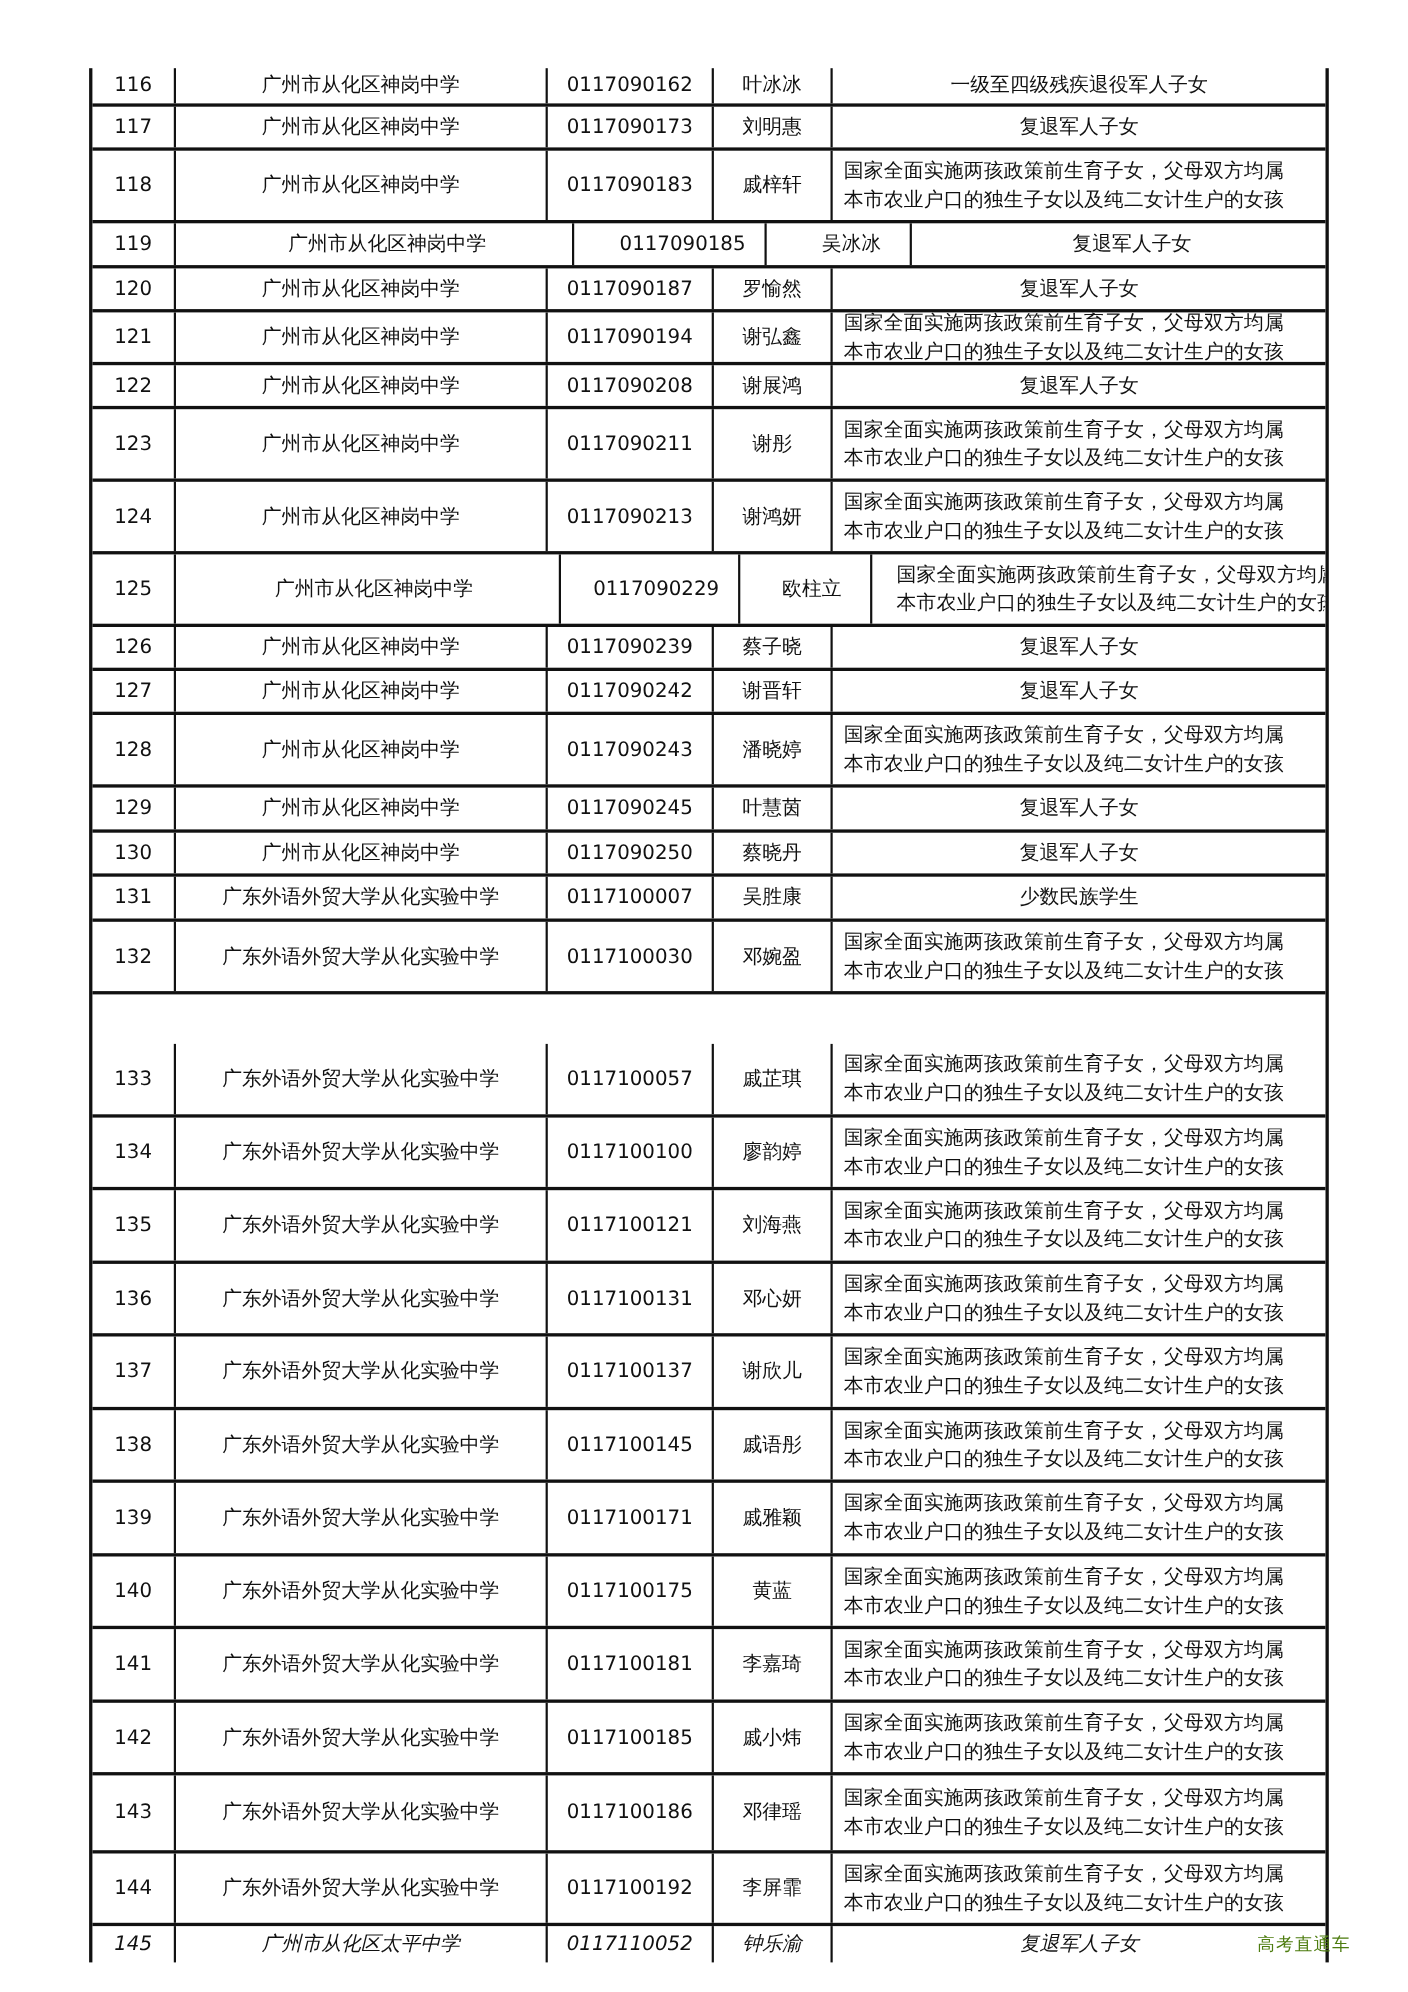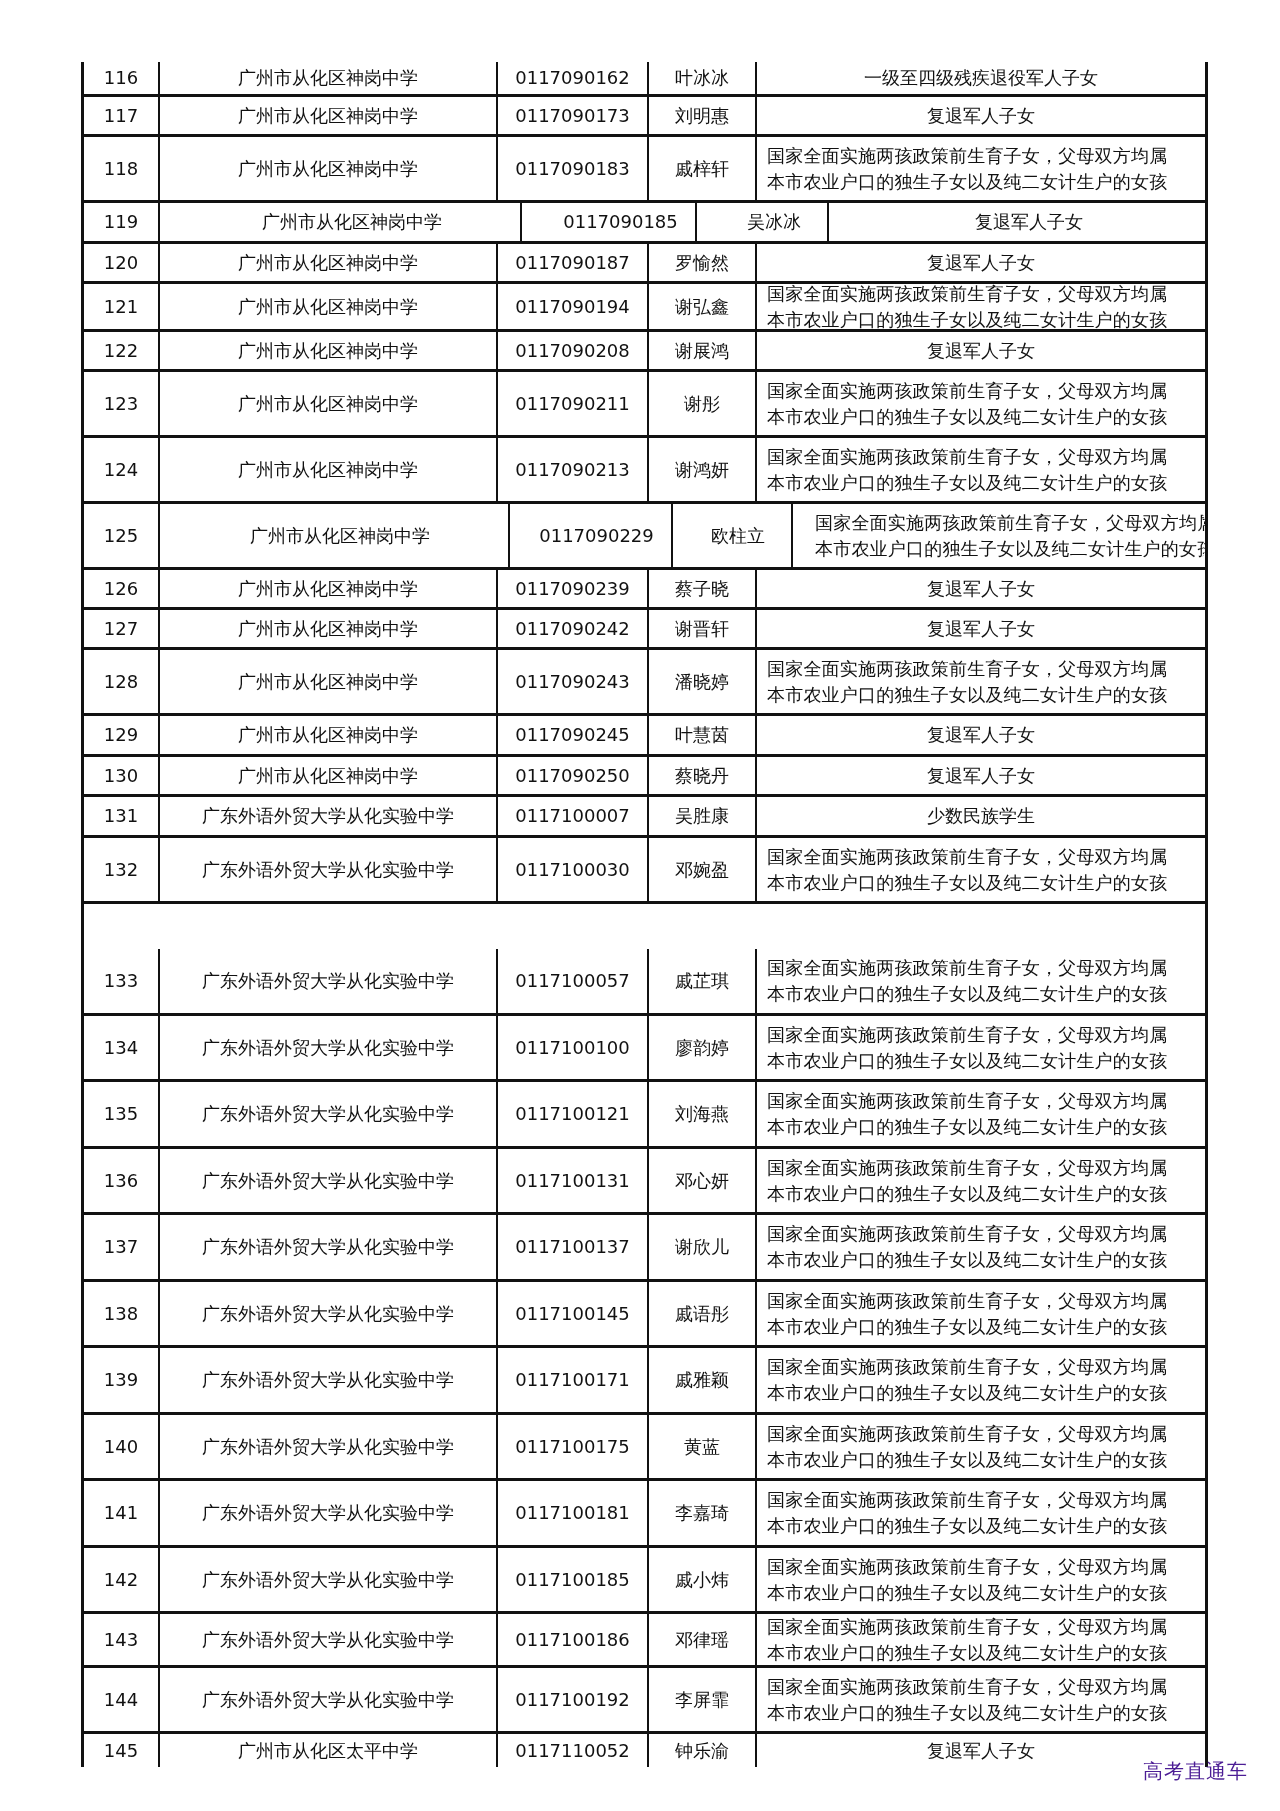--- a/index.html
+++ b/index.html
@@ -286,7 +286,7 @@
         <span>本市农业户口的独生子女以及纯二女计生户的女孩</span>
       </div>
     </div>
-    <div class="row" style="height: 54px;">
+    <div class="row" style="height: 71px;">
       <div class="cell c-no">143</div>
       <div class="cell c-school">广东外语外贸大学从化实验中学</div>
       <div class="cell c-id">0117100186</div>

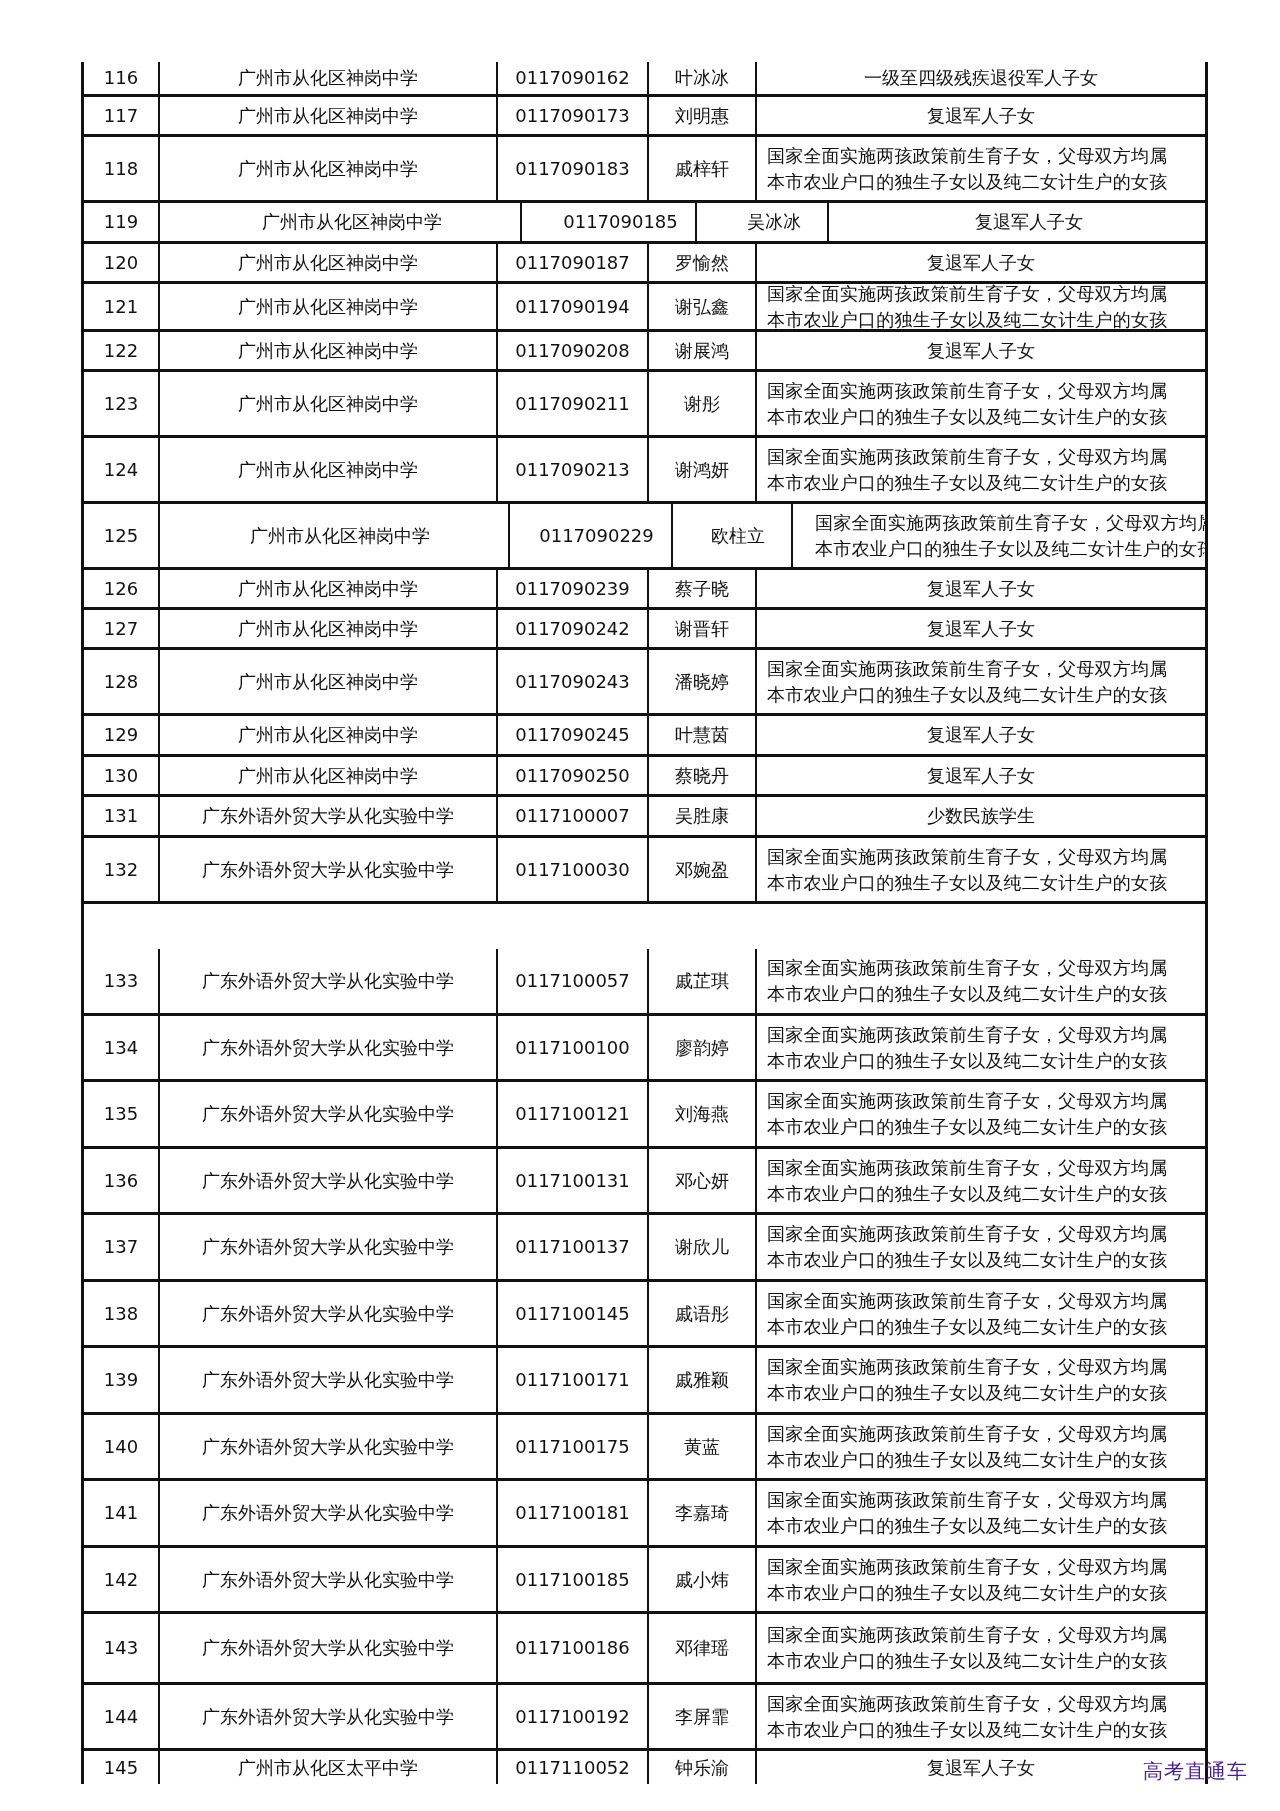--- a/index.html
+++ b/index.html
@@ -306,7 +306,7 @@
         <span>本市农业户口的独生子女以及纯二女计生户的女孩</span>
       </div>
     </div>
-    <div class="row last" style="height: 33px;">
+    <div class="row last" style="height: 33px; font-style: italic;">
       <div class="cell c-no">145</div>
       <div class="cell c-school">广州市从化区太平中学</div>
       <div class="cell c-id">0117110052</div>

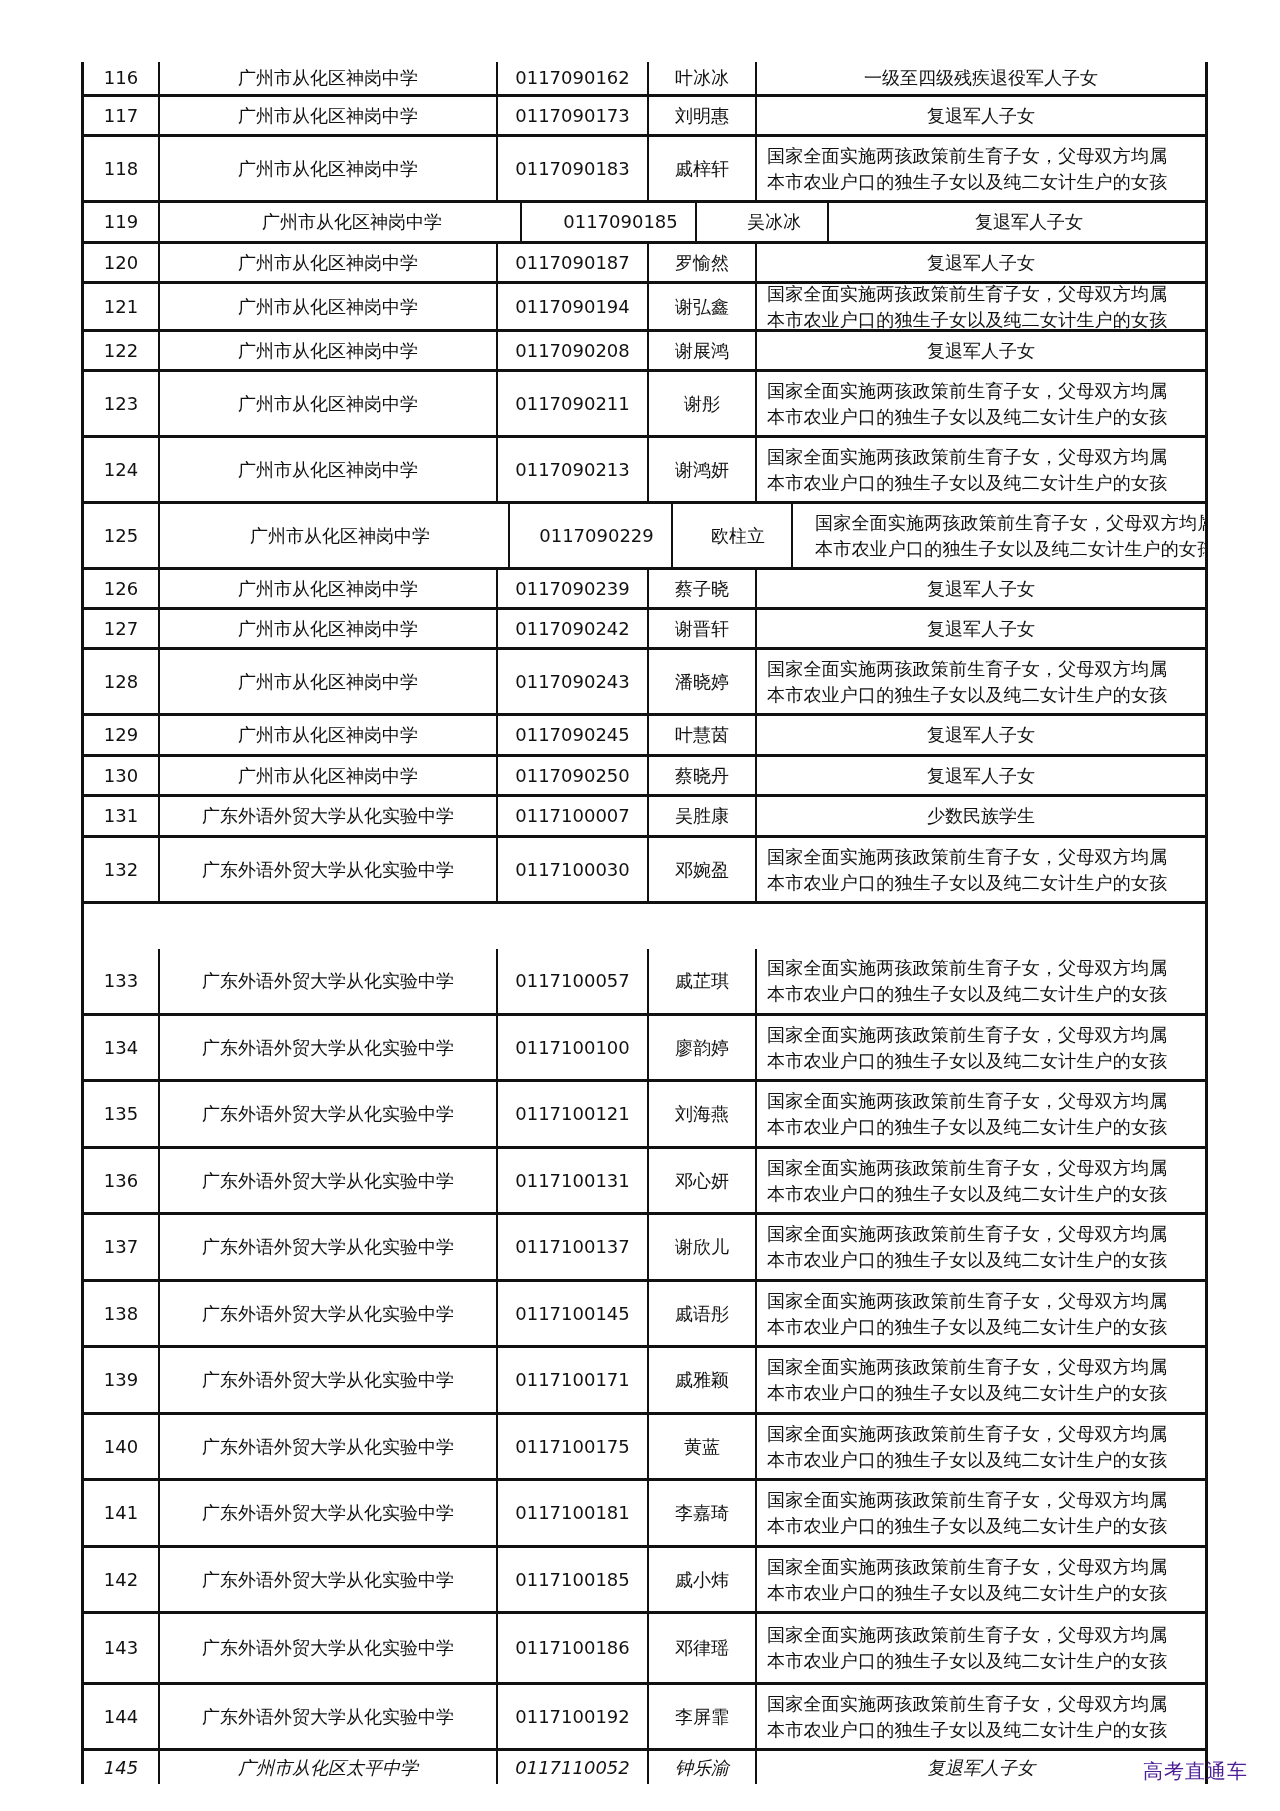--- a/index.html
+++ b/index.html
@@ -19,7 +19,7 @@
   .c-cat { flex: 1; }
   .cat-two { flex-direction: column; align-items: flex-start; padding-left: 10px; border-radius: 19px; }
   .cat-two span { display: block; letter-spacing: 0.2px; font-size: 18px; }
-  .watermark { position: absolute; left: 1143px; top: 1758px; font-size: 20px; color: #4c1d95;
+  .watermark { position: absolute; left: 1143px; top: 1758px; font-size: 16px; color: #4d7c0f;
                font-family: "DejaVu Sans", sans-serif; letter-spacing: 1px; text-align: center; }
 </style>
 </head>

